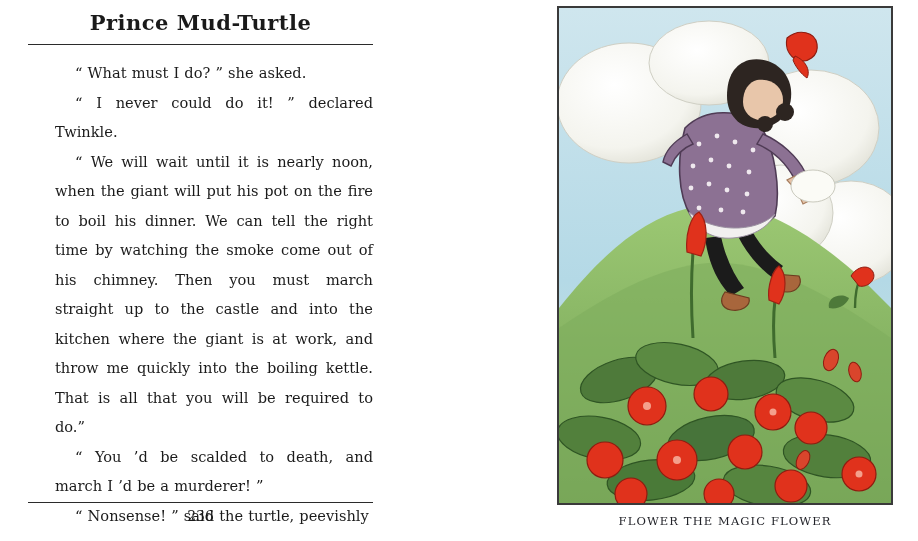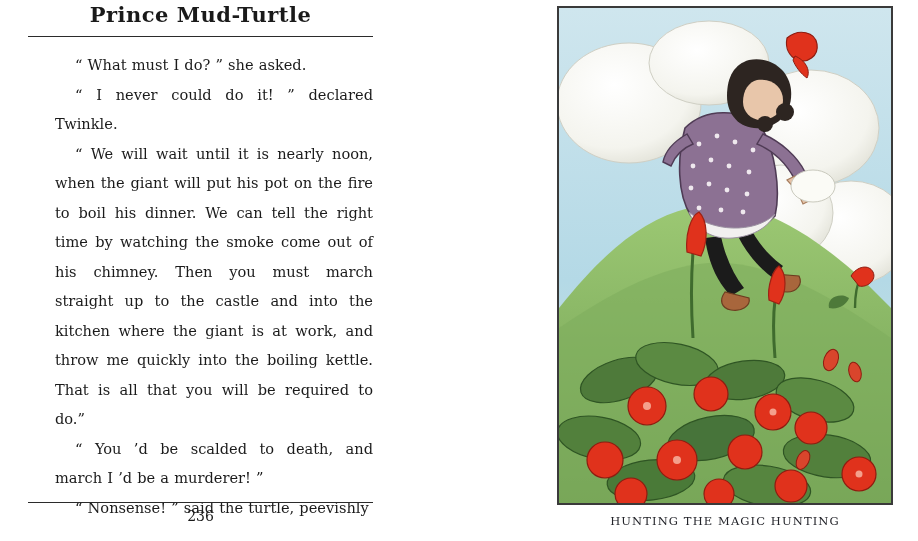--- a/index.html
+++ b/index.html
@@ -34,7 +34,7 @@
     font-size: 21px;
     letter-spacing: 0.5px;
     text-align: center;
-    margin-top: 2px;
+    margin-top: 10px;
     white-space: nowrap;
   }
   .rule-top {

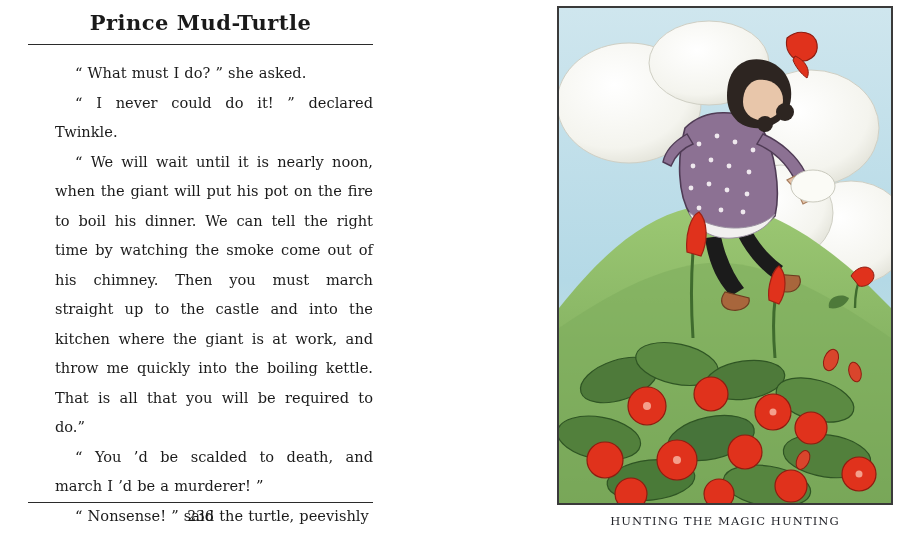--- a/index.html
+++ b/index.html
@@ -252,7 +252,7 @@
         </g>
       </svg>
     </div>
-    <div class="plate-caption">HUNTING THE MAGIC HUNTING</div>
+    <div class="plate-caption">FLOWER THE MAGIC FLOWER</div>
   </div>
 
 </div>

